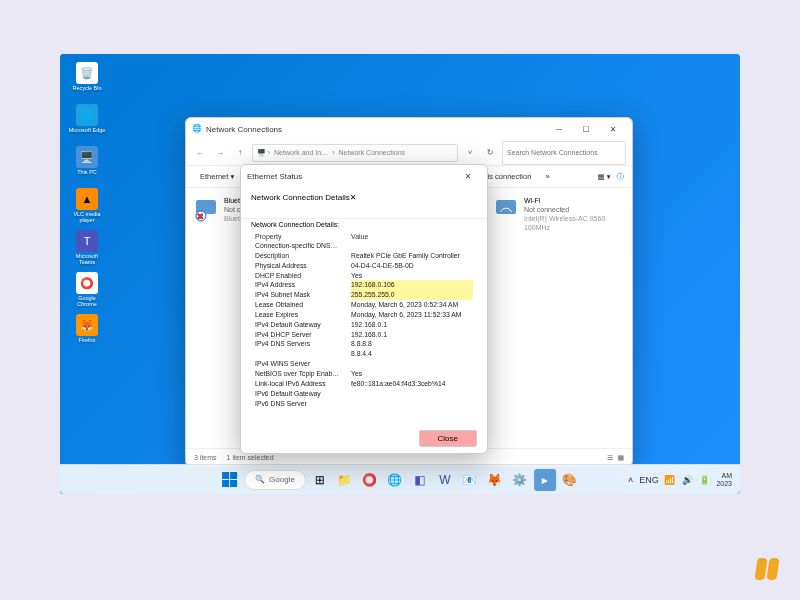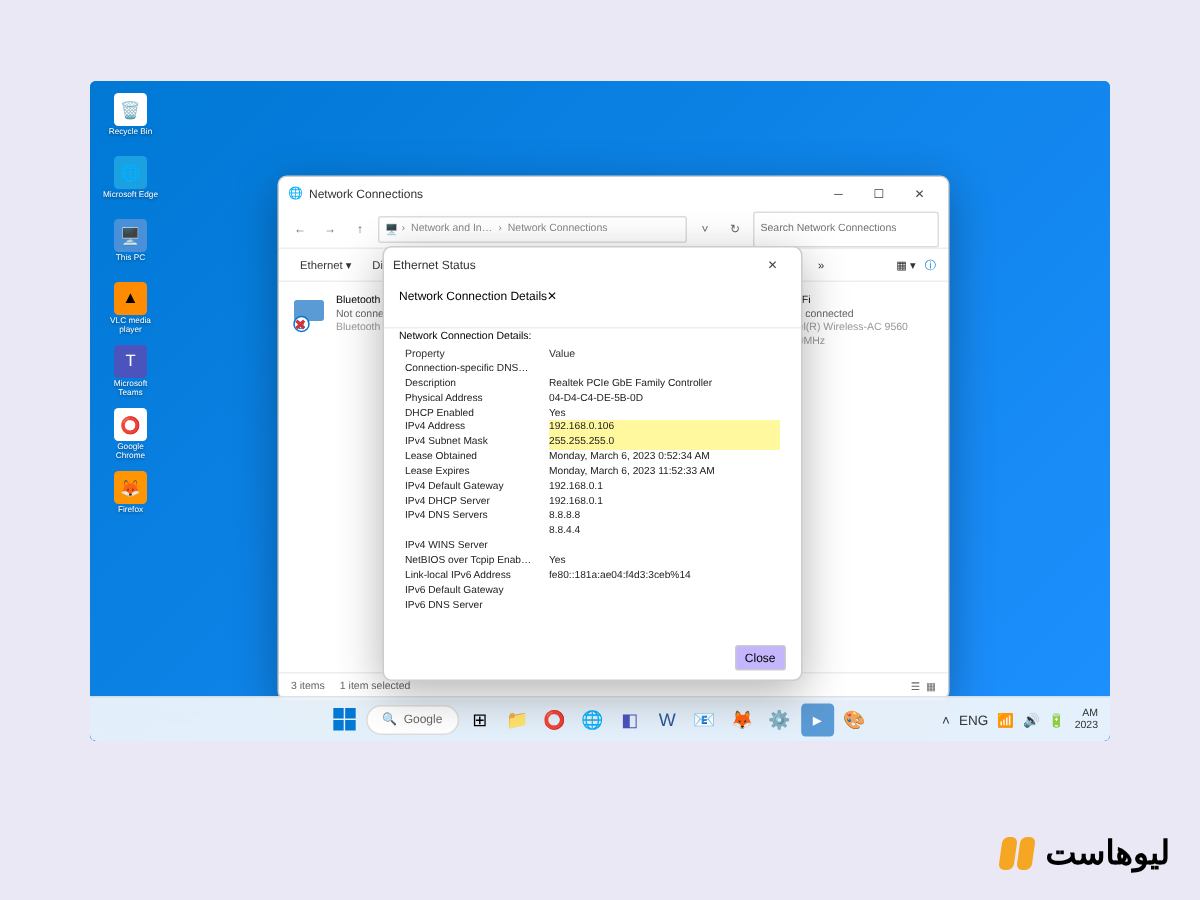--- a/index.html
+++ b/index.html
@@ -31,7 +31,7 @@
 .conn-name{color:#000}.conn-st{color:#666}.conn-dev{color:#999}
 .statusbar{position:absolute;bottom:0;left:0;right:0;height:18px;border-top:1px solid #eee;display:flex;align-items:center;padding:0 8px;font-size:7px;color:#666;gap:10px}
 .sbr{margin-left:auto;display:flex;gap:4px}
-.w-status{left:195px;top:110px;width:280px;height:290px;z-index:5}
+.w-status{left:180px;top:110px;width:248px;height:290px;z-index:5}
 .w-status .titlebar{font-size:8px}
 .dlg-sub{font-size:8px;padding:6px 10px 2px;color:#000}
 .details{font-size:7px;padding:2px 10px;color:#000}

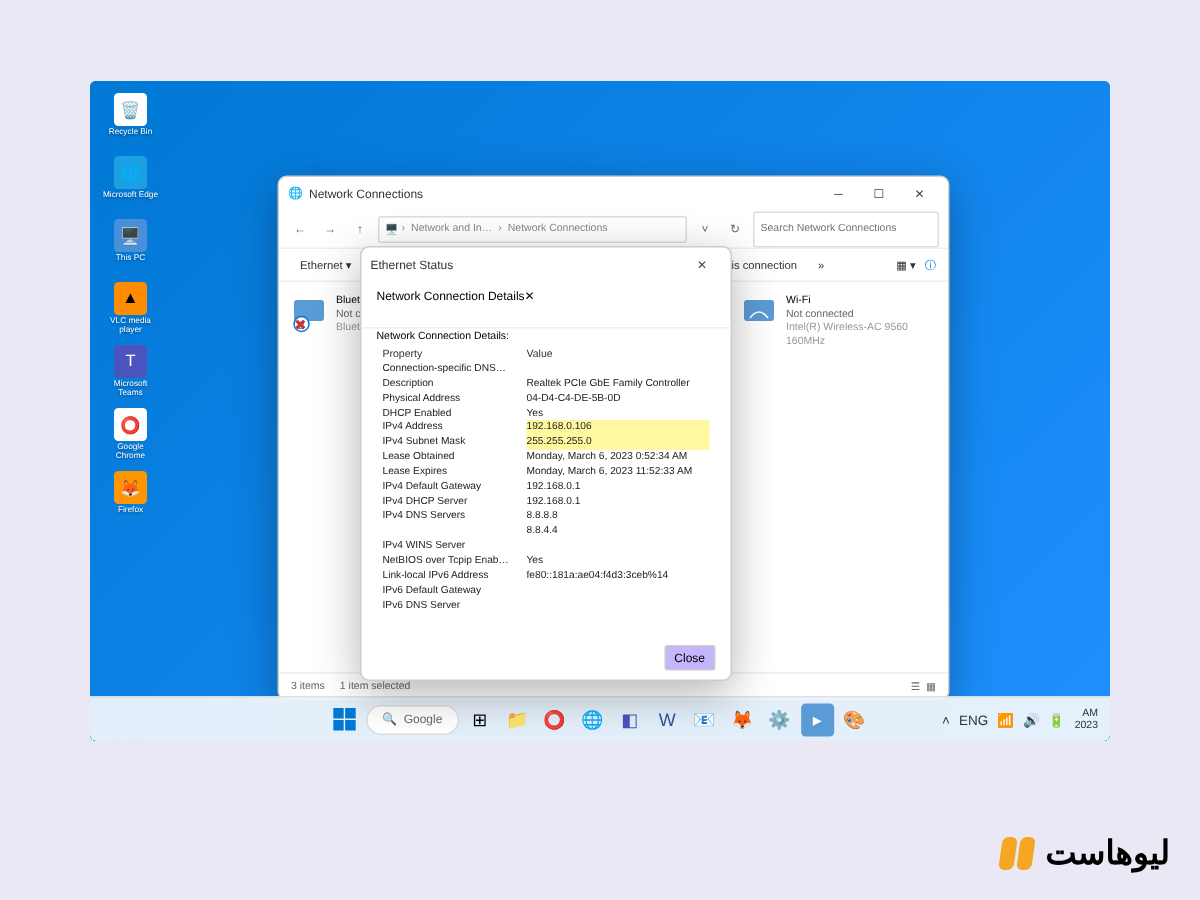--- a/index.html
+++ b/index.html
@@ -42,7 +42,7 @@
 .prow .k{width:96px}.prow .v{flex:1}
 .hl{background:#fff89e}
 .dlg-btm{position:absolute;bottom:6px;right:10px}
-.btn{border:1px solid #ccc;background:#c4b5fd;font-size:8px;padding:3px 6px;border-radius:2px;cursor:pointer}
+.btn{border:1px solid #ccc;background:#fca5a5;font-size:8px;padding:3px 18px;border-radius:2px;cursor:pointer}
 .taskbar{position:absolute;bottom:0;left:0;right:0;height:30px;background:rgba(245,248,252,.92);backdrop-filter:blur(10px);display:flex;align-items:center;border-top:1px solid rgba(0,0,0,.08)}
 .tb-center{position:absolute;left:50%;transform:translateX(-50%);display:flex;align-items:center;gap:3px}
 .tb-ico{width:22px;height:22px;border-radius:3px;display:flex;align-items:center;justify-content:center;cursor:pointer;font-size:12px}

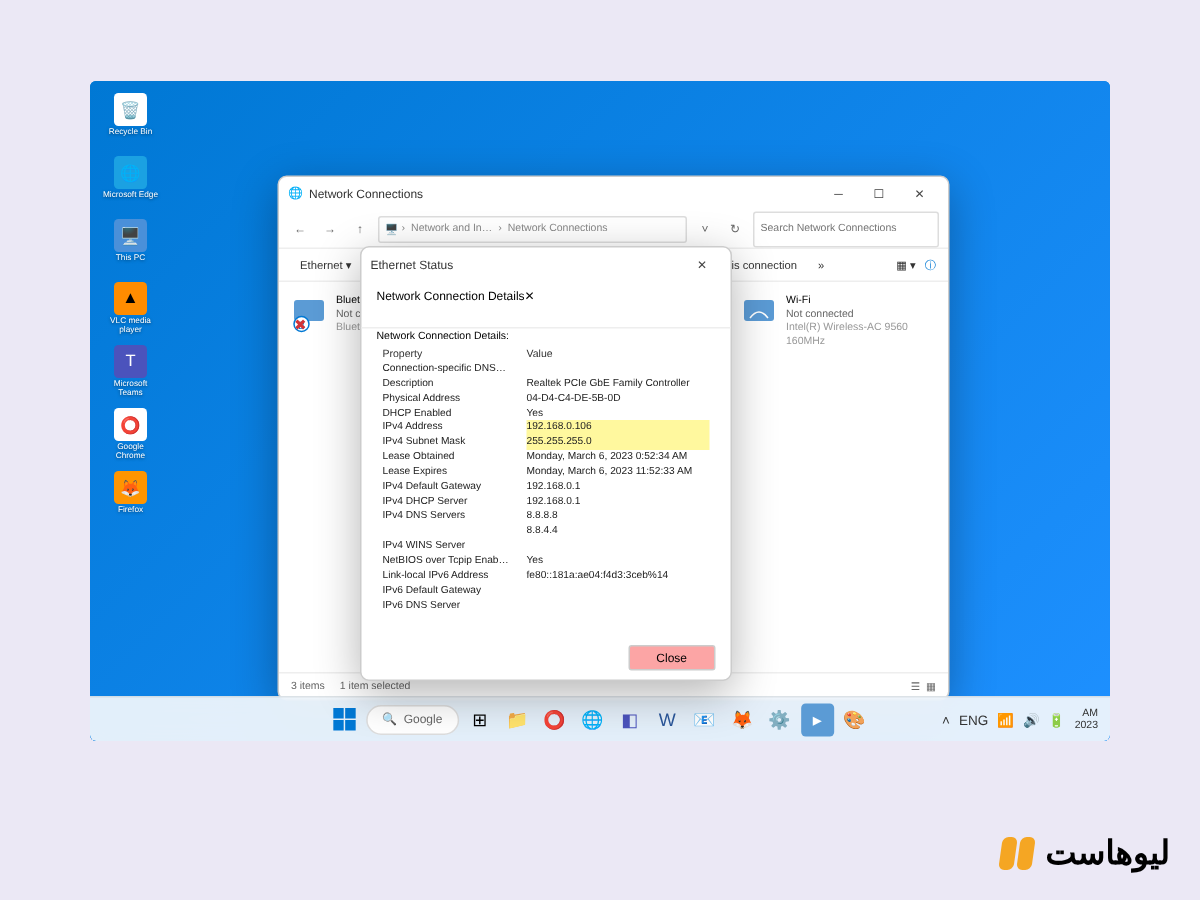--- a/index.html
+++ b/index.html
@@ -295,7 +295,6 @@
 </div>
 
 <div class="watermark">
-  <span>لیوهاست</span>
   <div class="wm-ico"></div>
 </div>
 

